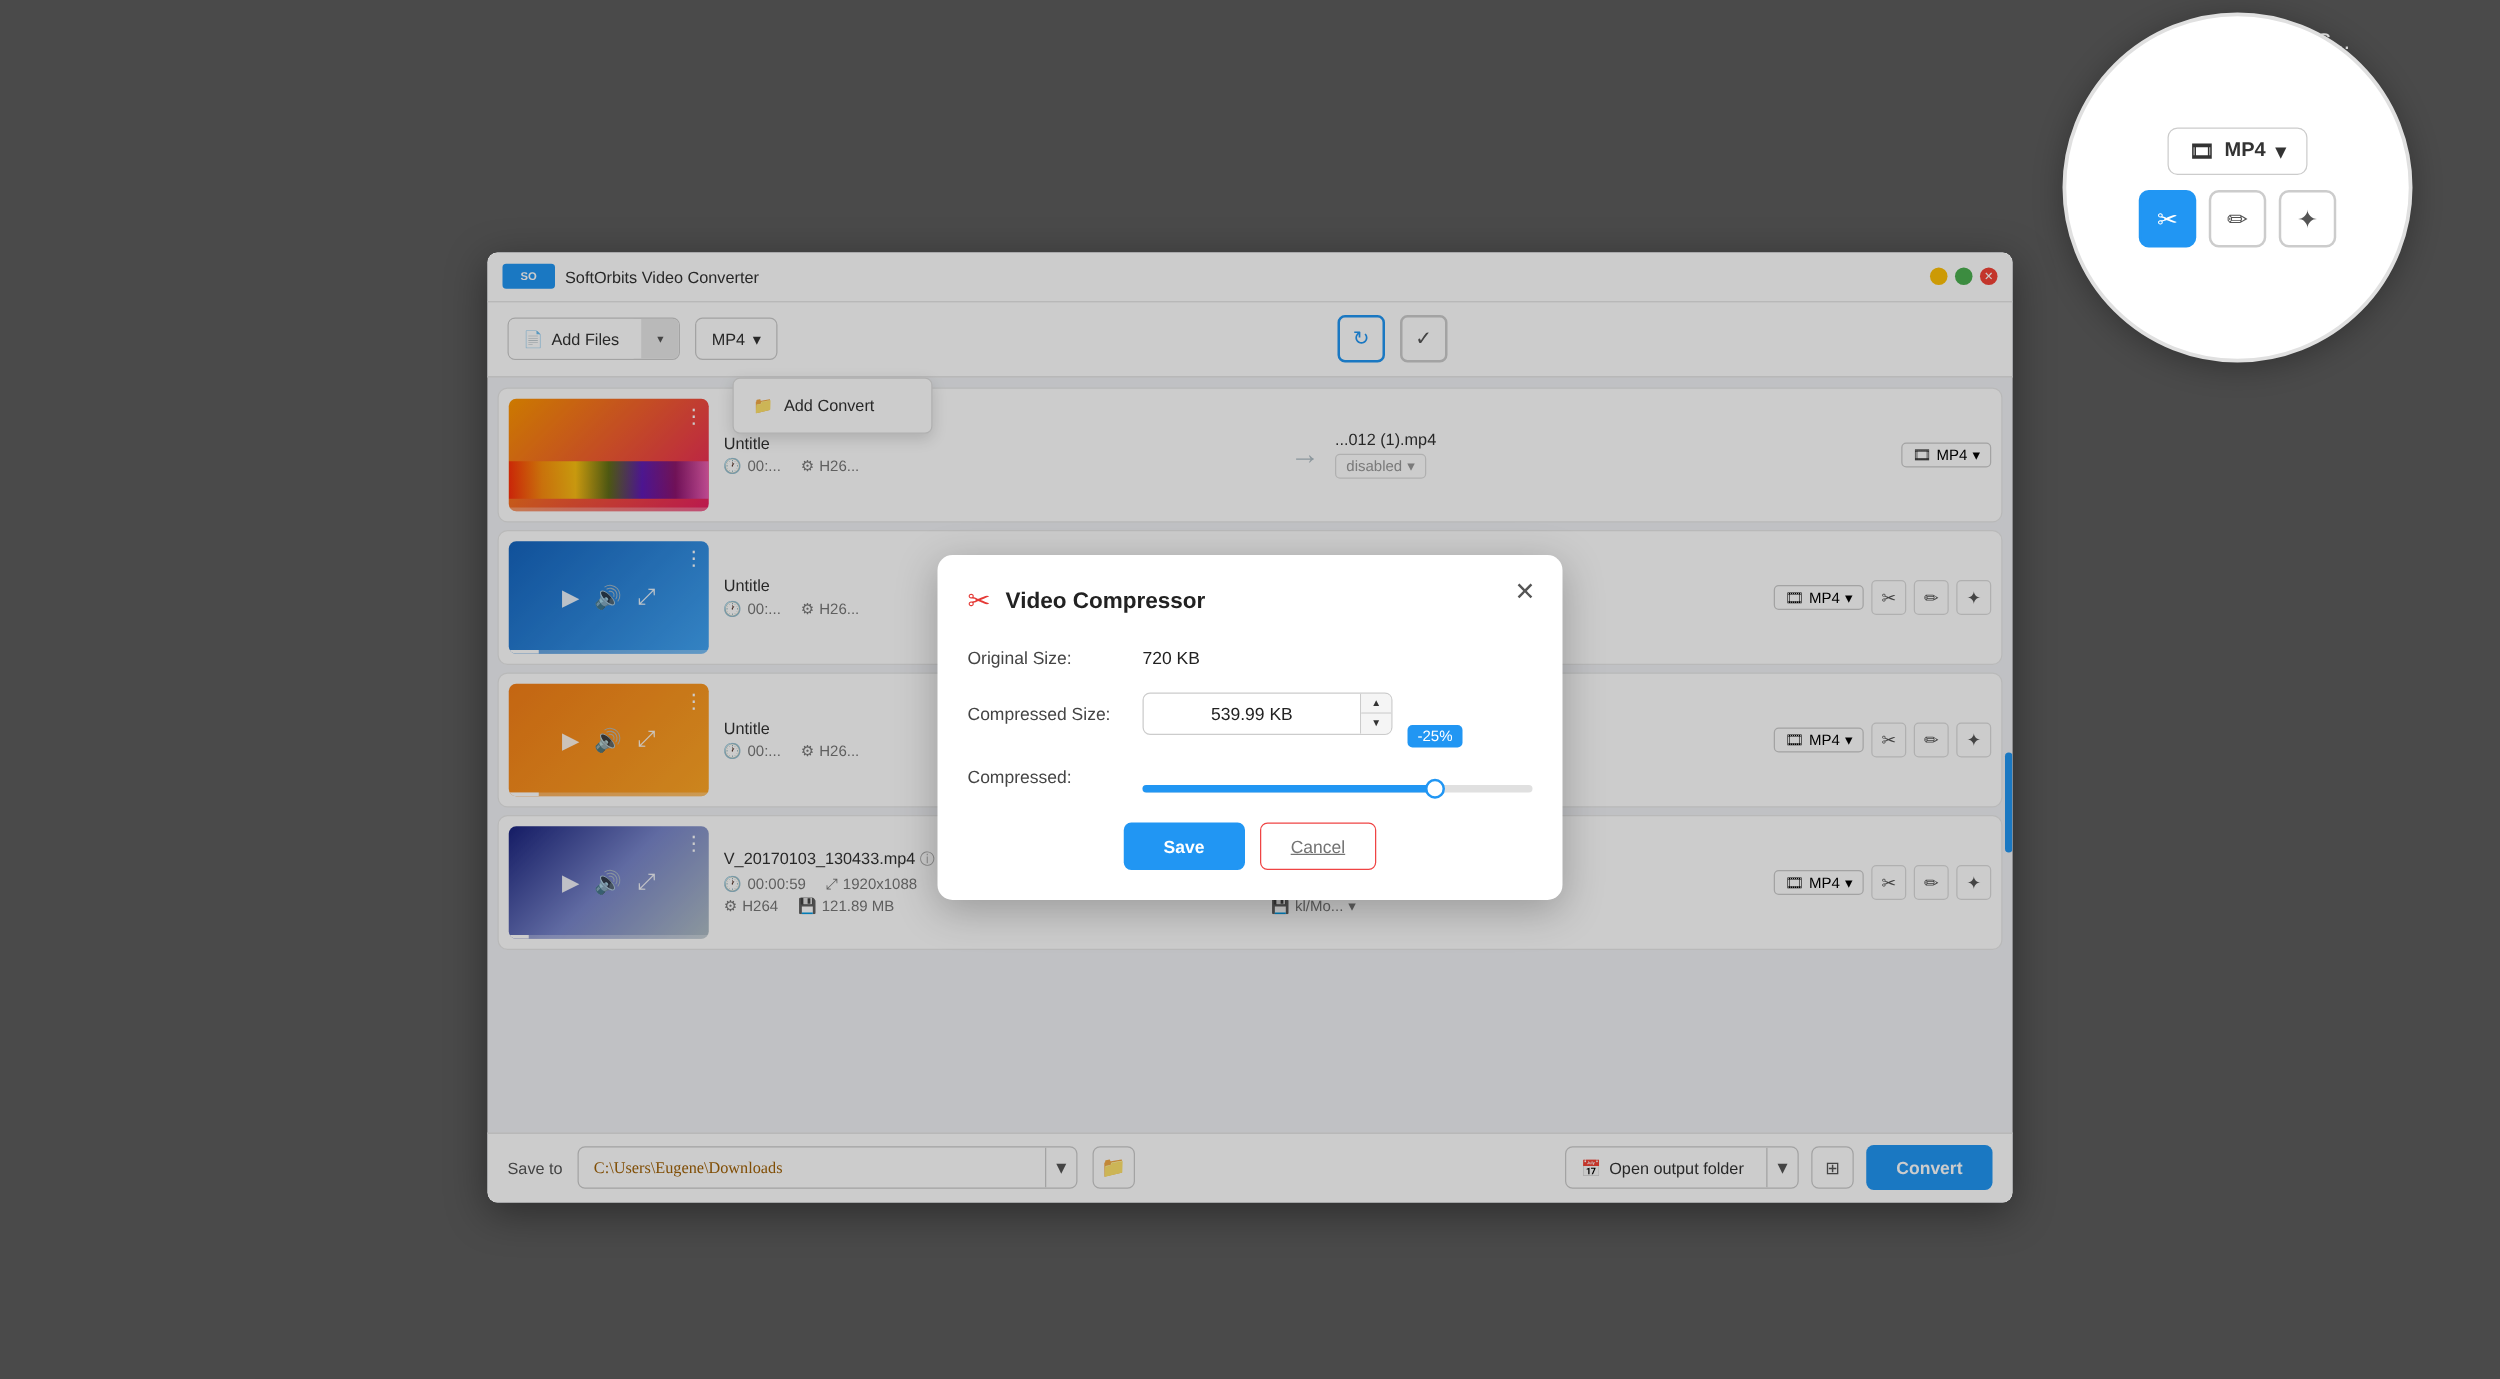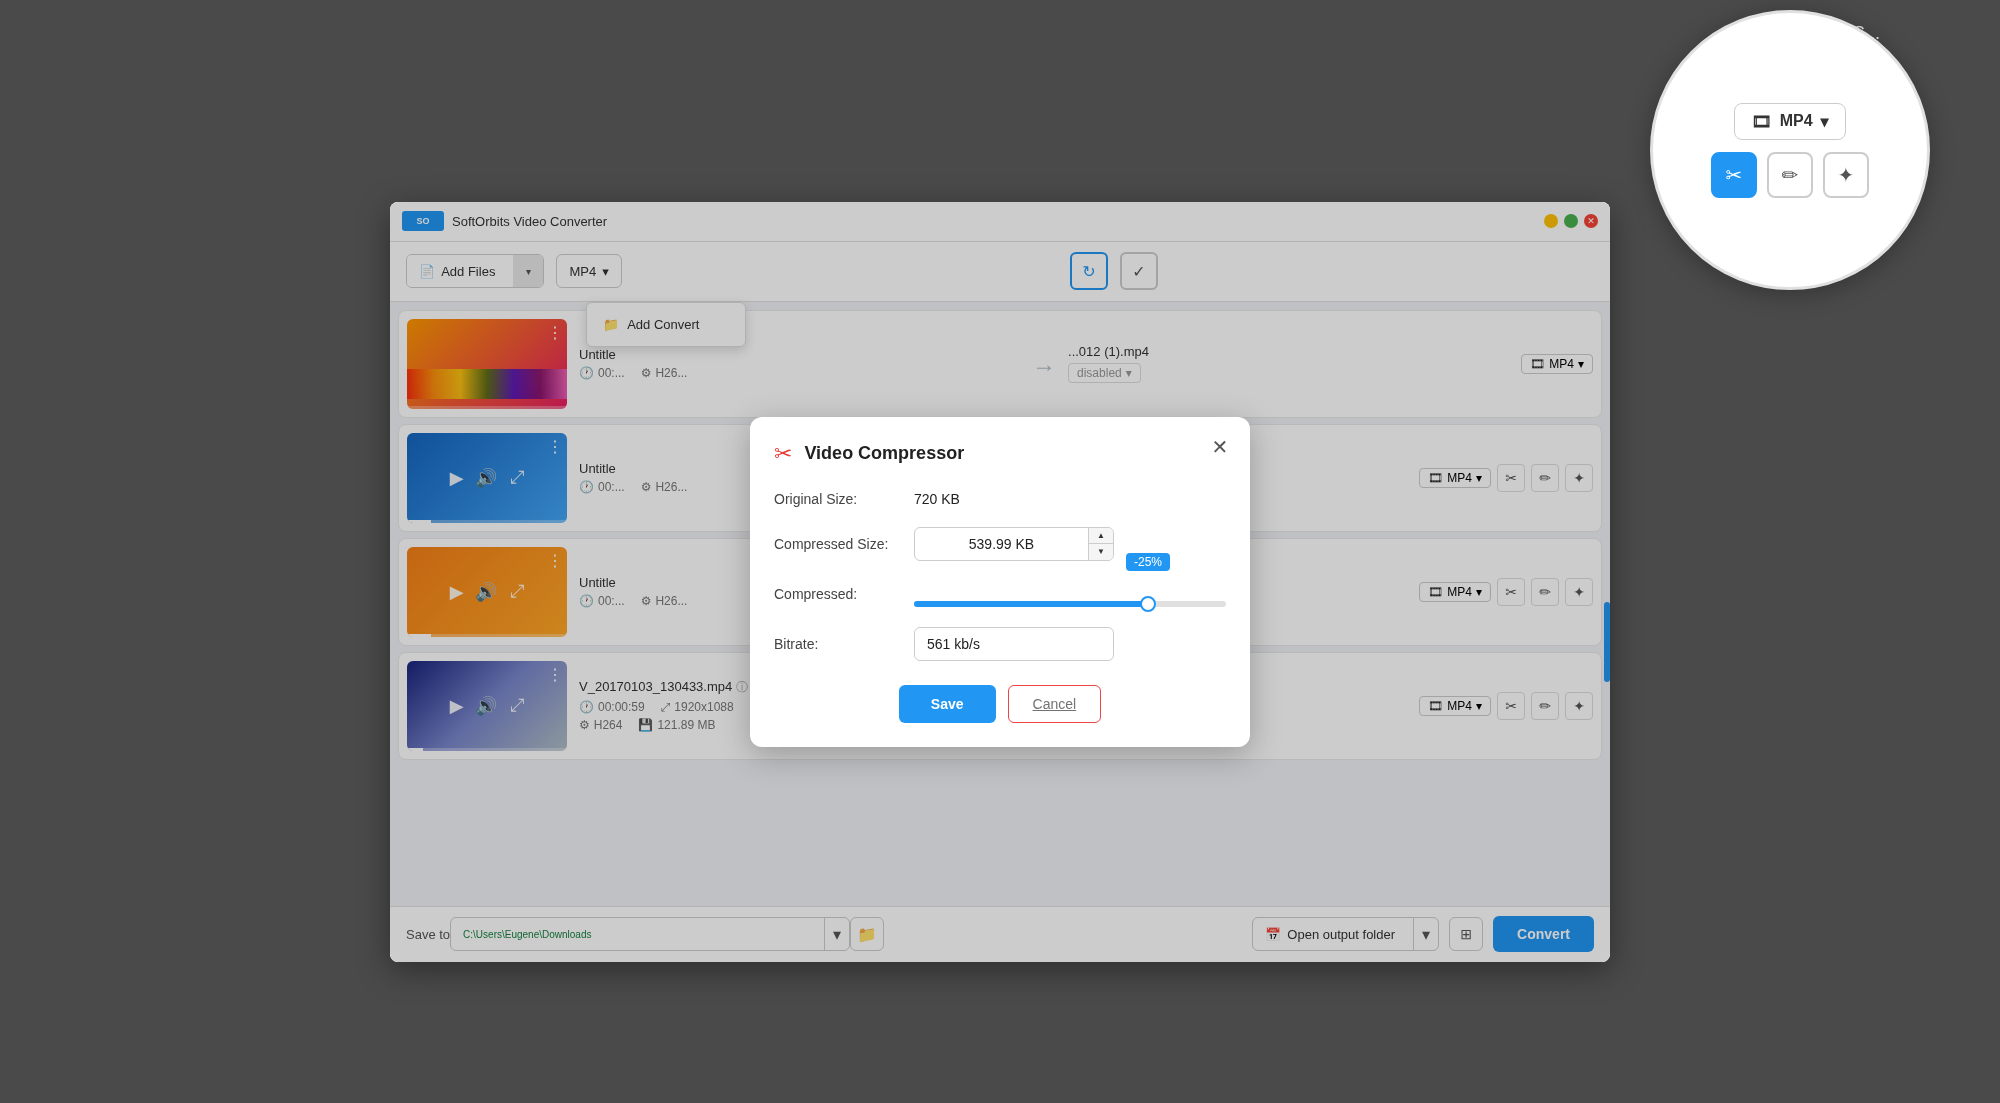--- a/index.html
+++ b/index.html
@@ -1046,10 +1046,6 @@
         </div>
       </div>
 
-      <div class="modal-row">
-        <span class="modal-label">Bitrate:</span>
-        <input class="bitrate-input" type="text" value="561 kb/s" style="">
-      </div>
 
       <div class="modal-footer">
         <button class="modal-save-btn">Save</button>

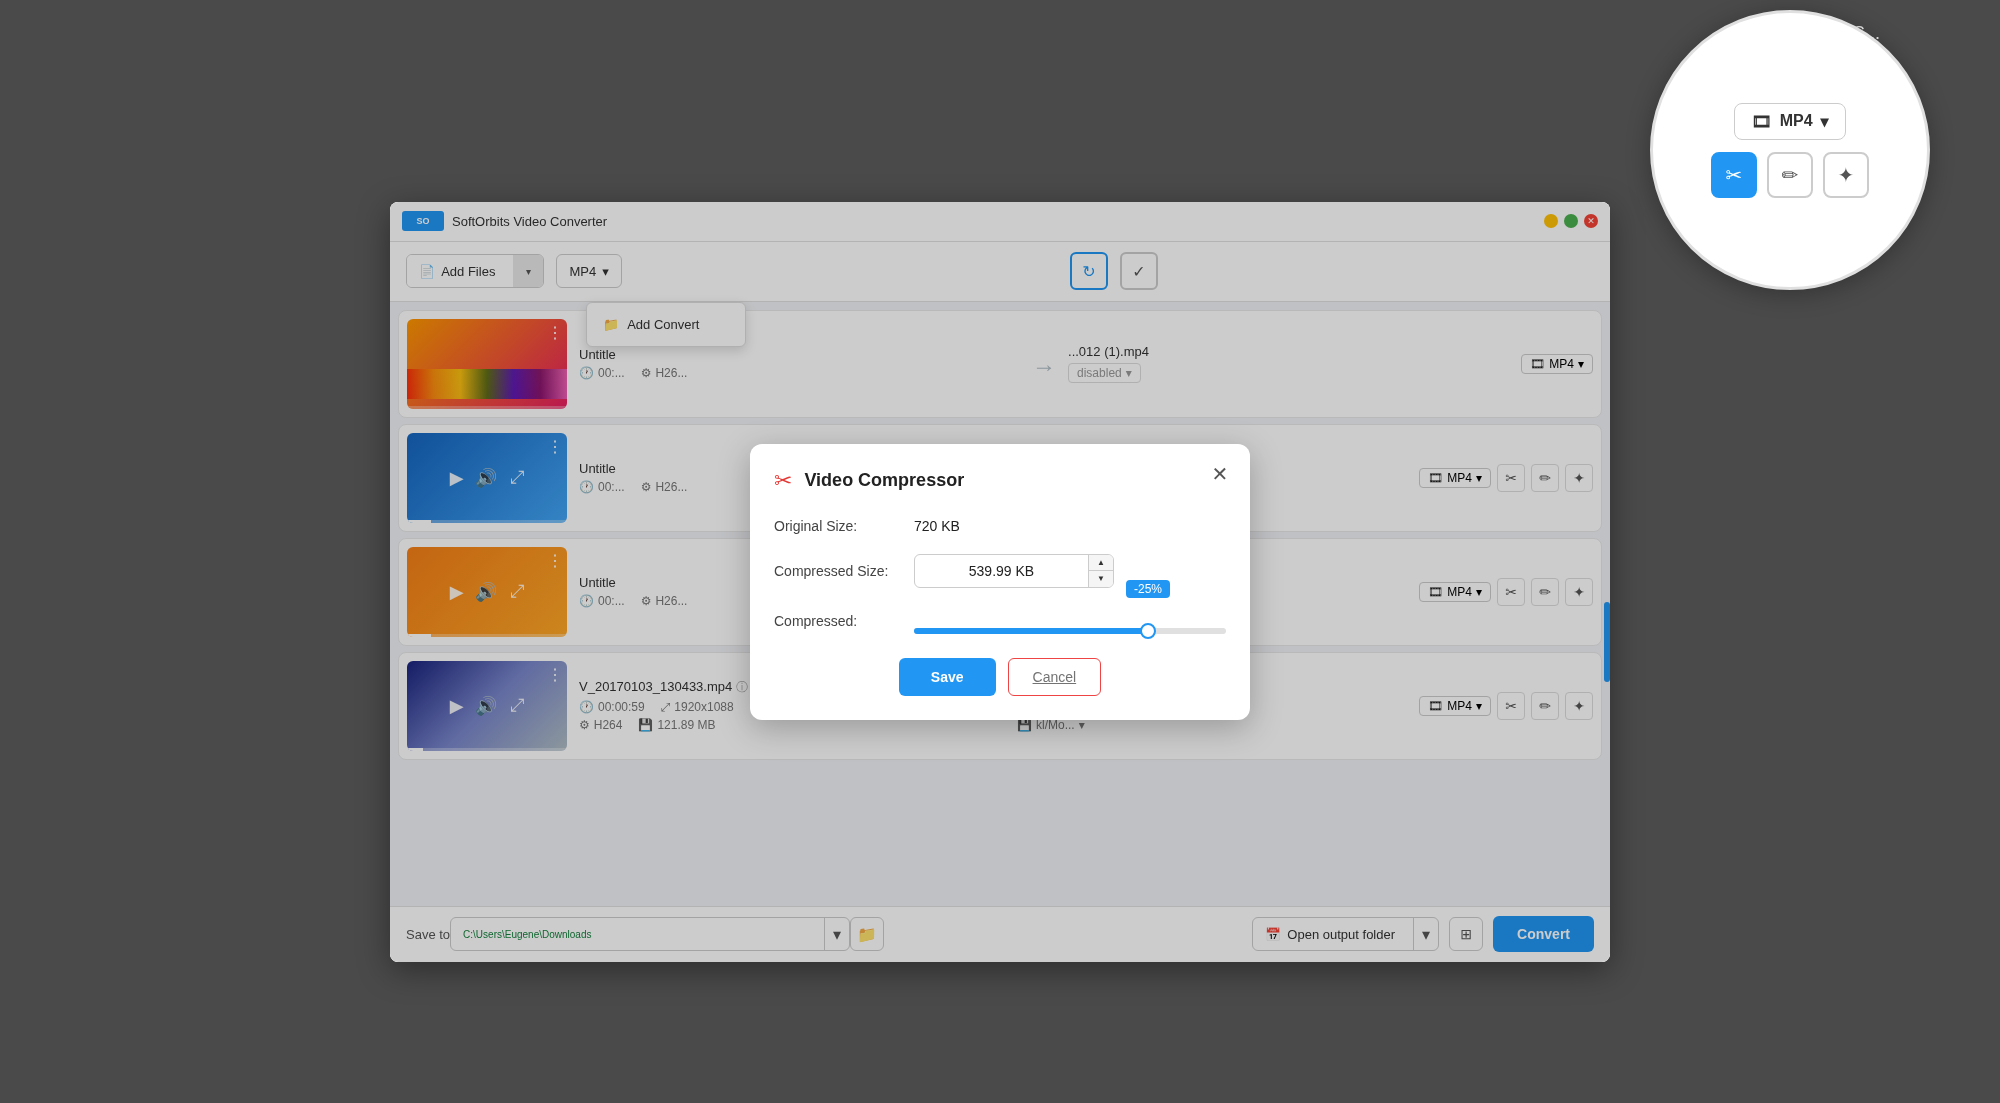--- a/index.html
+++ b/index.html
@@ -329,6 +329,7 @@
       align-items: center;
       padding: 16px 16px;
       border-top: 1px solid #e0e0e0;
+      gap: 12px;
     }
     .save-to-label {
       font-size: 13px;

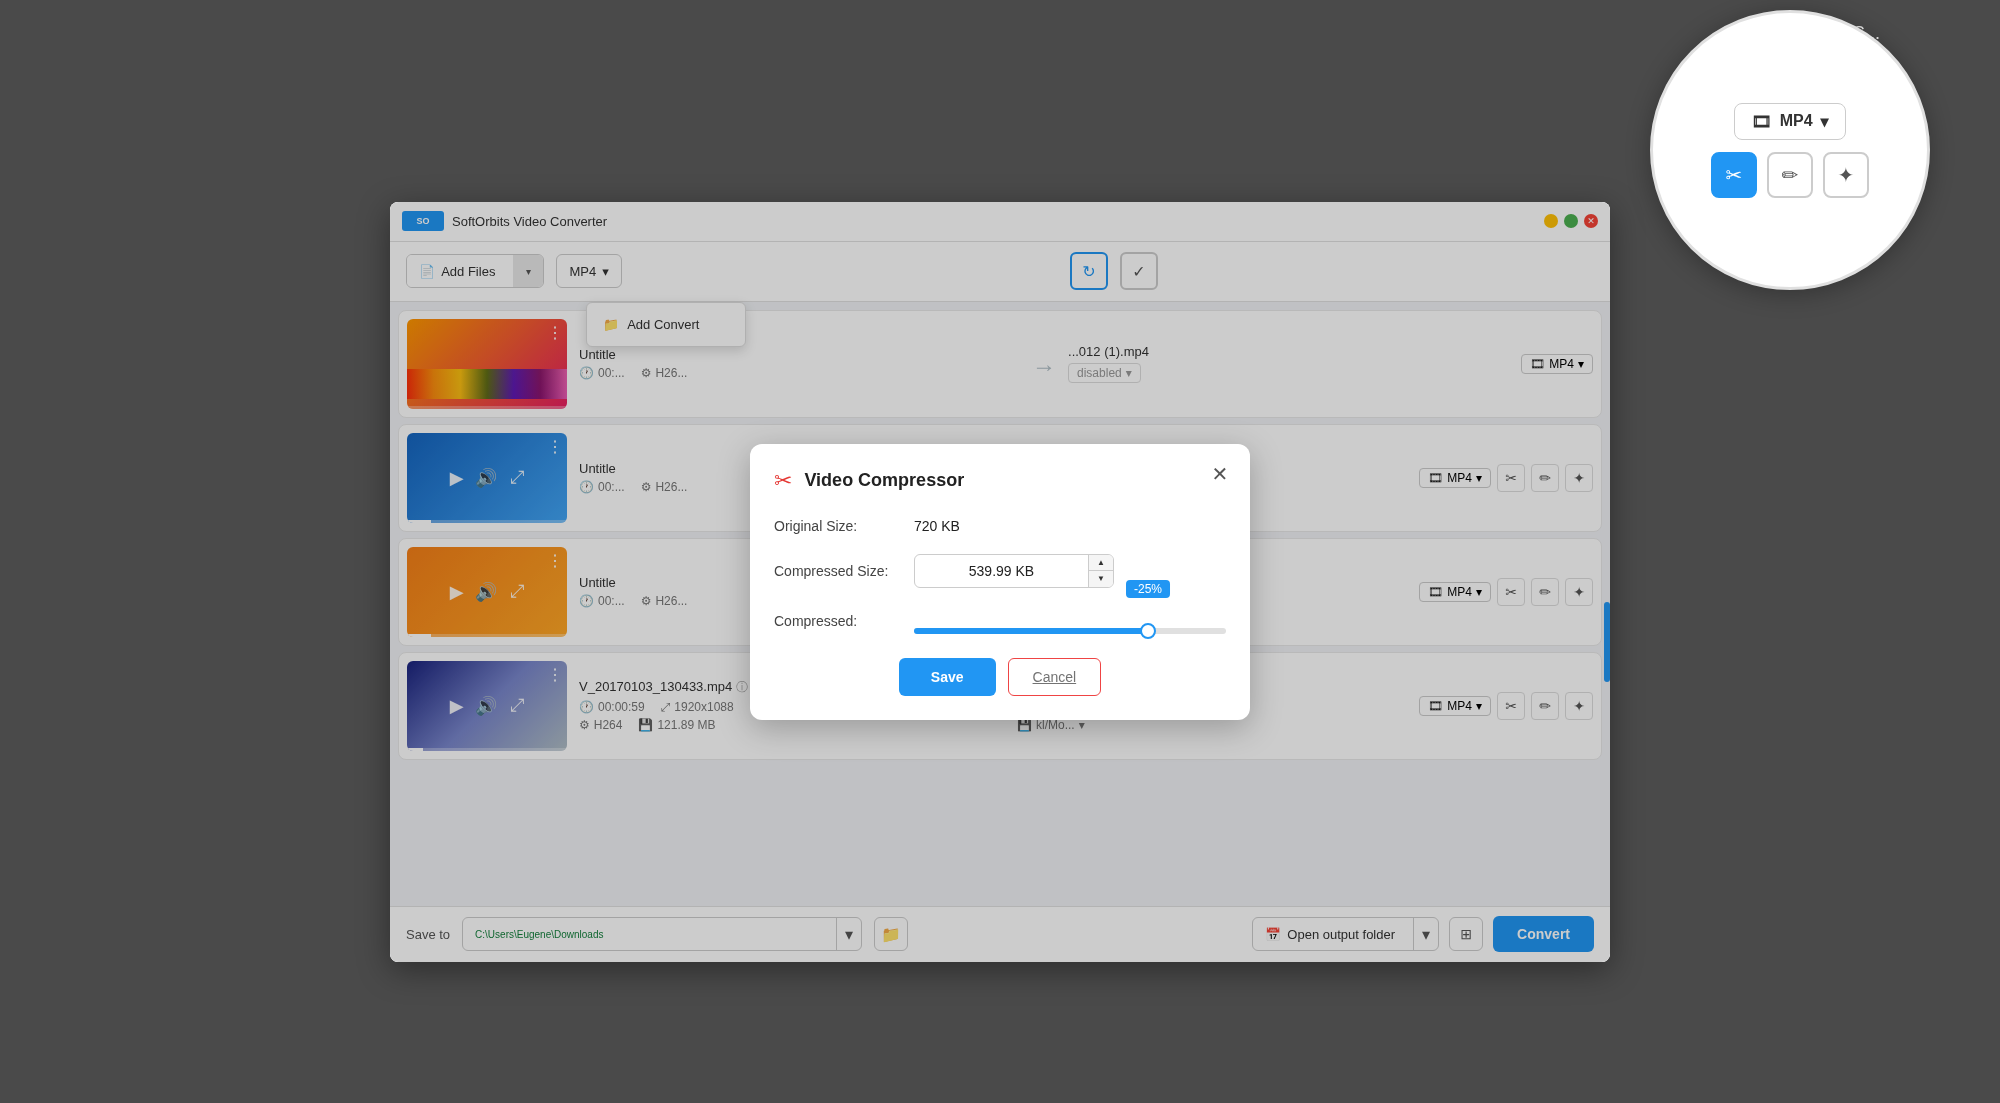--- a/index.html
+++ b/index.html
@@ -349,8 +349,9 @@
     .save-path-text {
       flex: 1;
       padding: 0 12px;
-      font-size: 10px;
-      color: #15803d;
+      font-size: 13px;
+      color: #a16207;
+      font-family: Liberation Serif, serif;
     }
     .save-path-arrow {
       padding: 0 8px;

